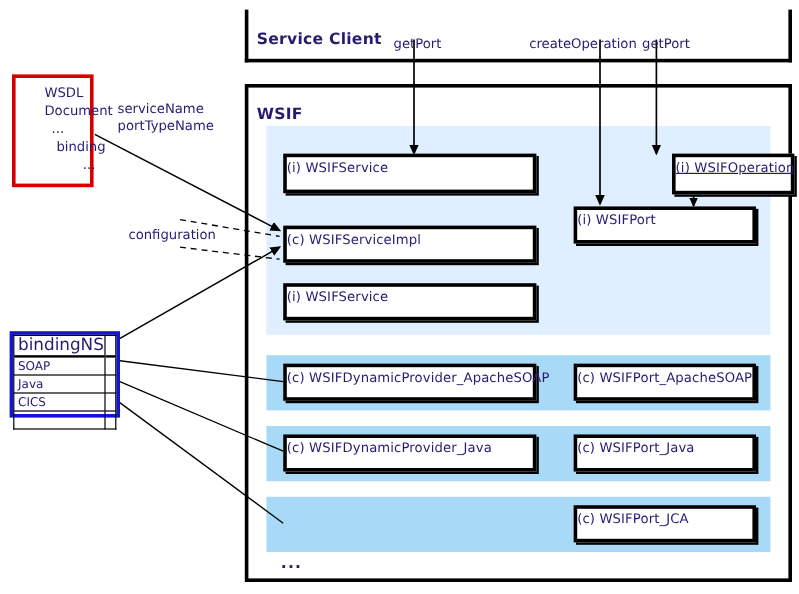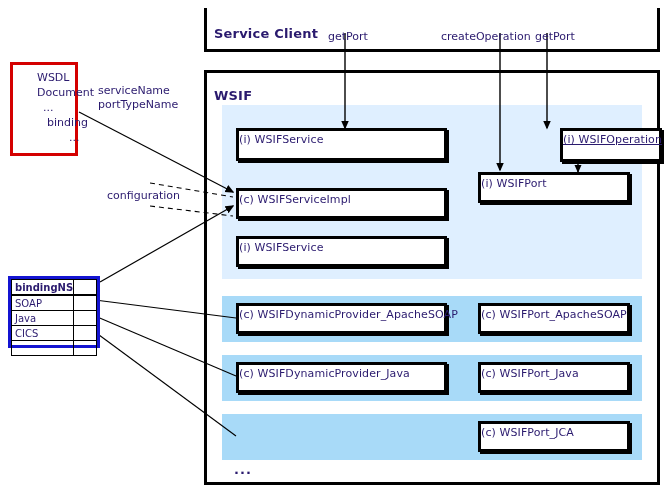--- a/index.html
+++ b/index.html
@@ -92,7 +92,7 @@
     white-space:nowrap;
   }
   .ns-table td.col-right{width:44%;}
-  .ns-table tr.hdr td{border-bottom:2px solid #000;font-size:10px;font-weight:bold;}
+  .ns-table tr.hdr td{border-bottom:2px solid #000;font-size:14px;}
 
   
   .flabel{

